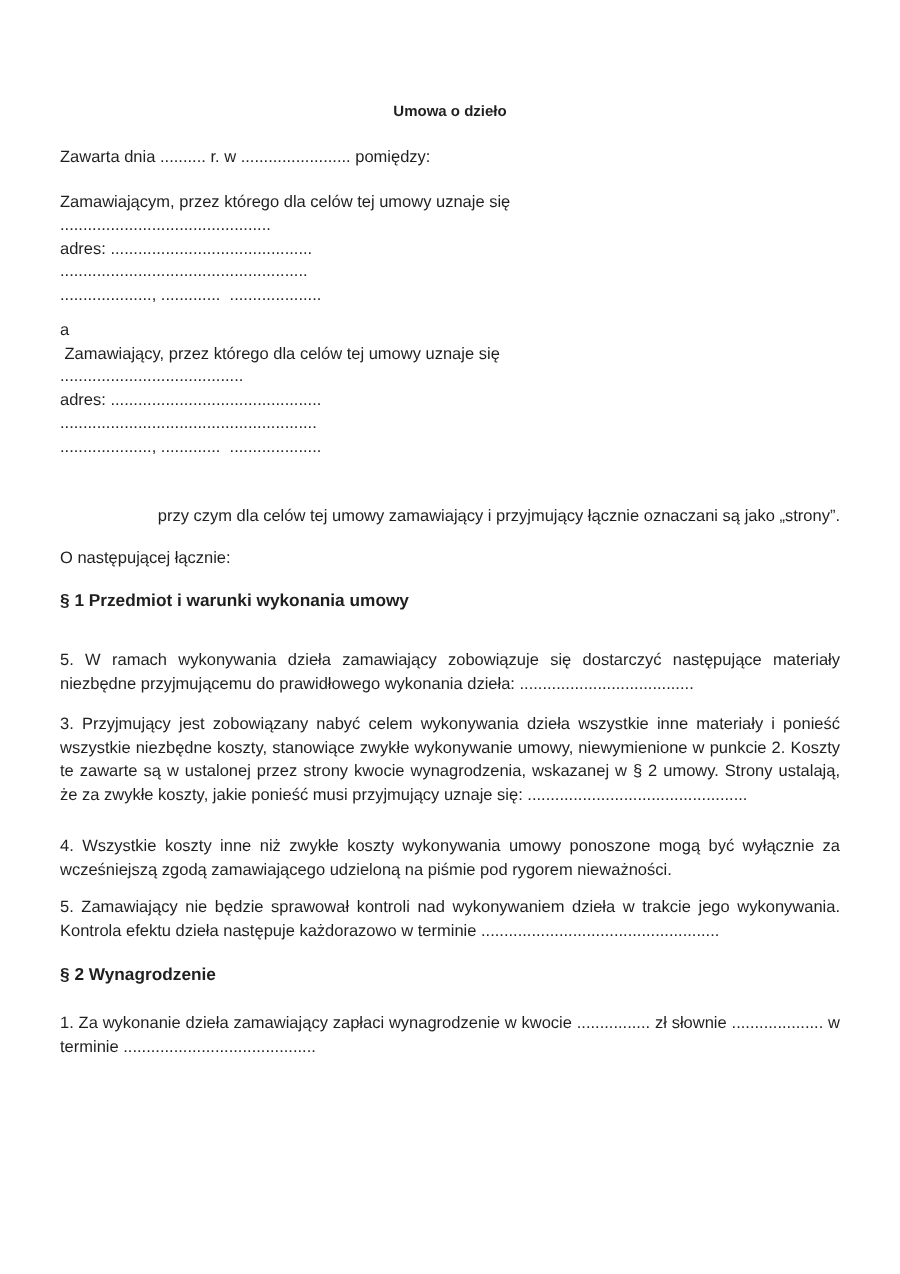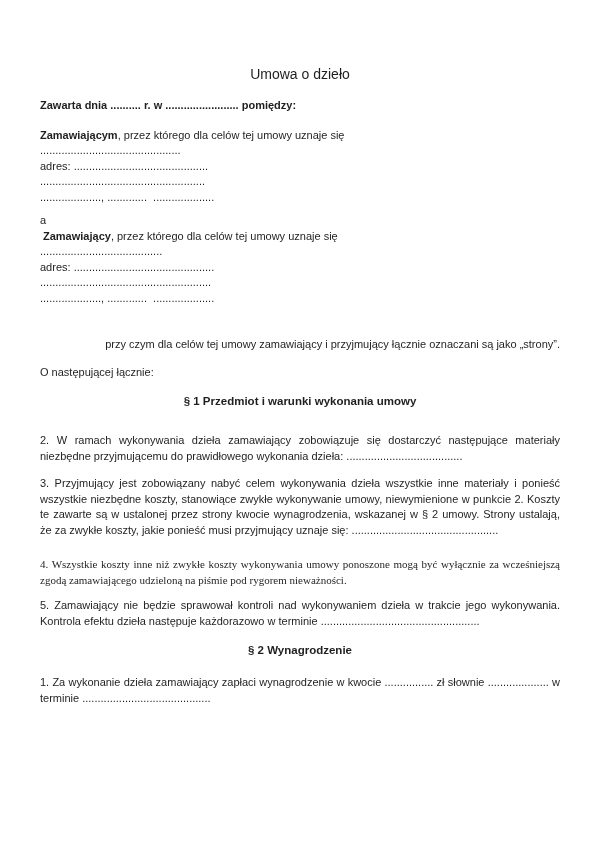--- a/index.html
+++ b/index.html
@@ -24,9 +24,9 @@
   }
   p, h1, h2 { margin: 0; padding: 0; }
   .title {
-    font-size: 14px;
+    font-size: 10px;
     line-height: 17px;
-    font-weight: 400;
+    font-weight: 700;
     text-align: center;
     margin-bottom: 15px;
   }

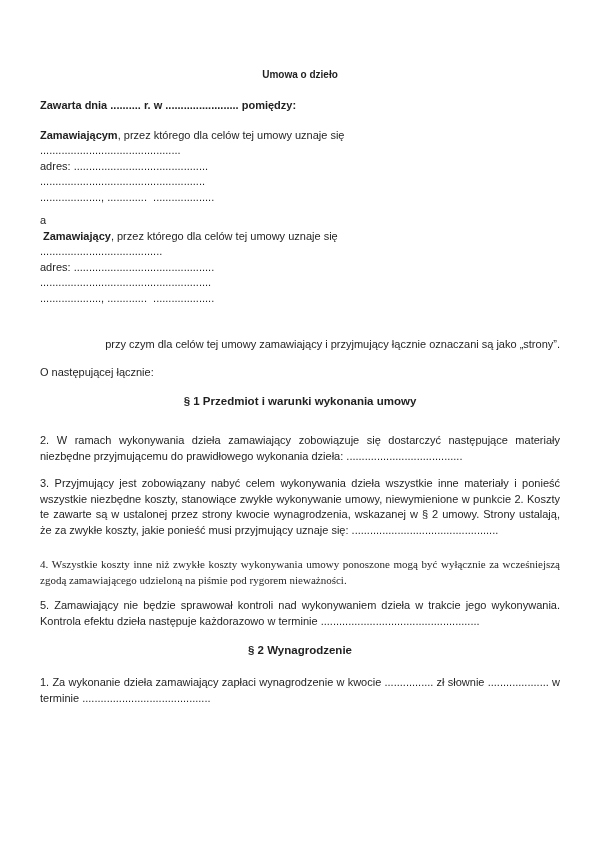--- a/index.html
+++ b/index.html
@@ -36,7 +36,7 @@
     font-weight: 700;
     text-align: center;
   }
-  .b { font-weight: 700; }
+  .b { font-weight: 400; }
   .dots { white-space: pre-wrap; }
   .just { text-align: justify; }
   .party2-heading { padding-left: 3px; }

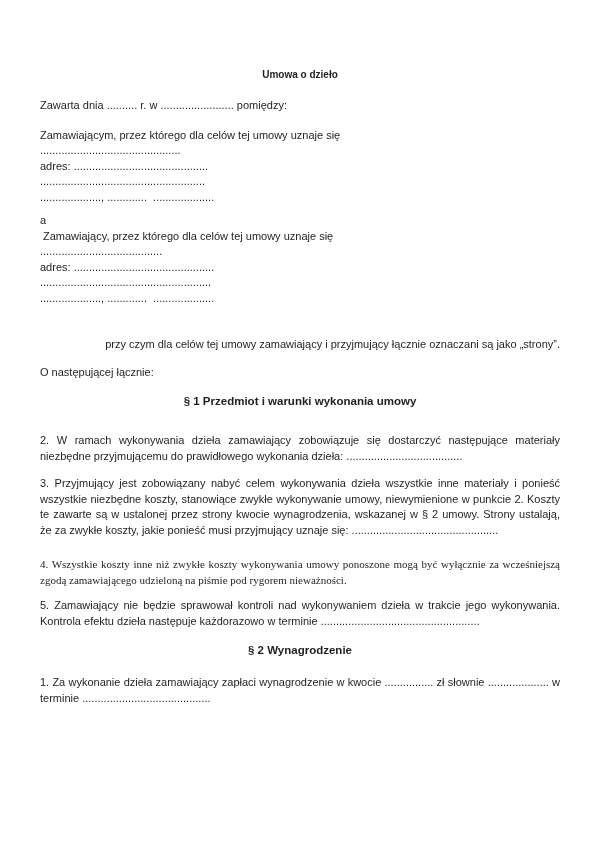--- a/index.html
+++ b/index.html
@@ -34,7 +34,7 @@
     font-size: 11.5px;
     line-height: 16px;
     font-weight: 700;
-    text-align: center;
+    text-align: left;
   }
   .b { font-weight: 400; }
   .dots { white-space: pre-wrap; }

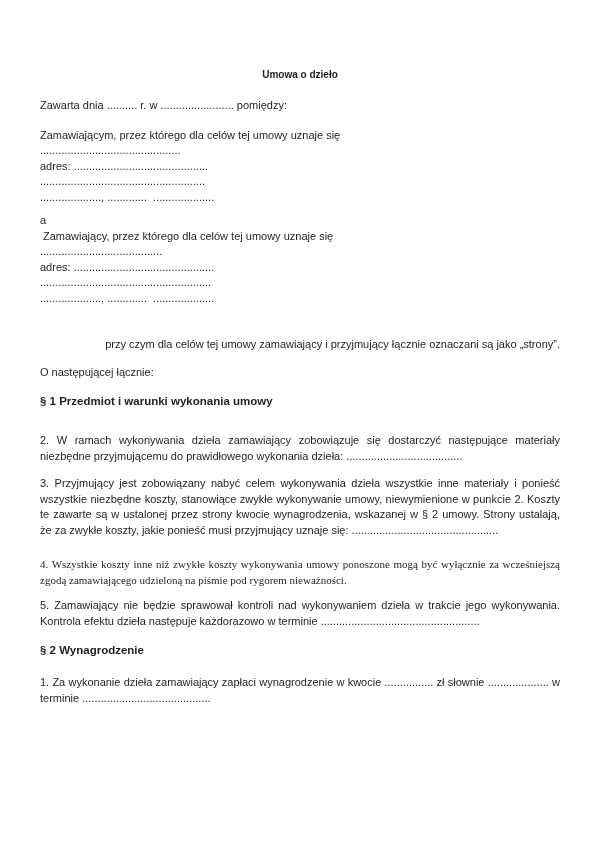--- a/index.html
+++ b/index.html
@@ -80,7 +80,7 @@
 
   <h2 class="sec-heading mb24">§ 1 Przedmiot i warunki wykonania umowy</h2>
 
-  <p class="just mb12">2. W ramach wykonywania dzieła zamawiający zobowiązuje się dostarczyć następujące materiały niezbędne przyjmującemu do prawidłowego wykonania dzieła: ......................................</p>
+  <p class="just mb12">5. W ramach wykonywania dzieła zamawiający zobowiązuje się dostarczyć następujące materiały niezbędne przyjmującemu do prawidłowego wykonania dzieła: ......................................</p>
   <p class="just mb19">3. Przyjmujący jest zobowiązany nabyć celem wykonywania dzieła wszystkie inne materiały i ponieść wszystkie niezbędne koszty, stanowiące zwykłe wykonywanie umowy, niewymienione w punkcie 2. Koszty te zawarte są w ustalonej przez strony kwocie wynagrodzenia, wskazanej w § 2 umowy. Strony ustalają, że za zwykłe koszty, jakie ponieść musi przyjmujący uznaje się: ................................................</p>
   <p class="just mb10">4. Wszystkie koszty inne niż zwykłe koszty wykonywania umowy ponoszone mogą być wyłącznie za wcześniejszą zgodą zamawiającego udzieloną na piśmie pod rygorem nieważności.</p>
   <p class="just mb13">5. Zamawiający nie będzie sprawował kontroli nad wykonywaniem dzieła w trakcie jego wykonywania. Kontrola efektu dzieła następuje każdorazowo w terminie ....................................................</p>

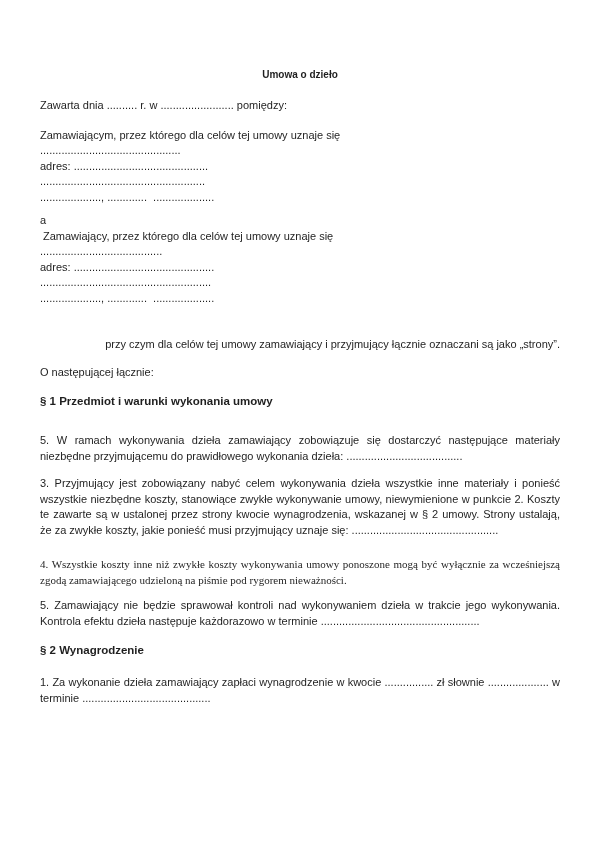--- a/index.html
+++ b/index.html
@@ -40,7 +40,7 @@
   .dots { white-space: pre-wrap; }
   .just { text-align: justify; }
   .party2-heading { padding-left: 3px; }
-  .mb10 { margin-bottom: 10px; font-family: Liberation Serif, serif; }
+  .mb10 { margin-bottom: 10px; }
   .mb11 { margin-bottom: 11px; }
   .mb12 { margin-bottom: 12px; }
   .mb13 { margin-bottom: 13px; }

